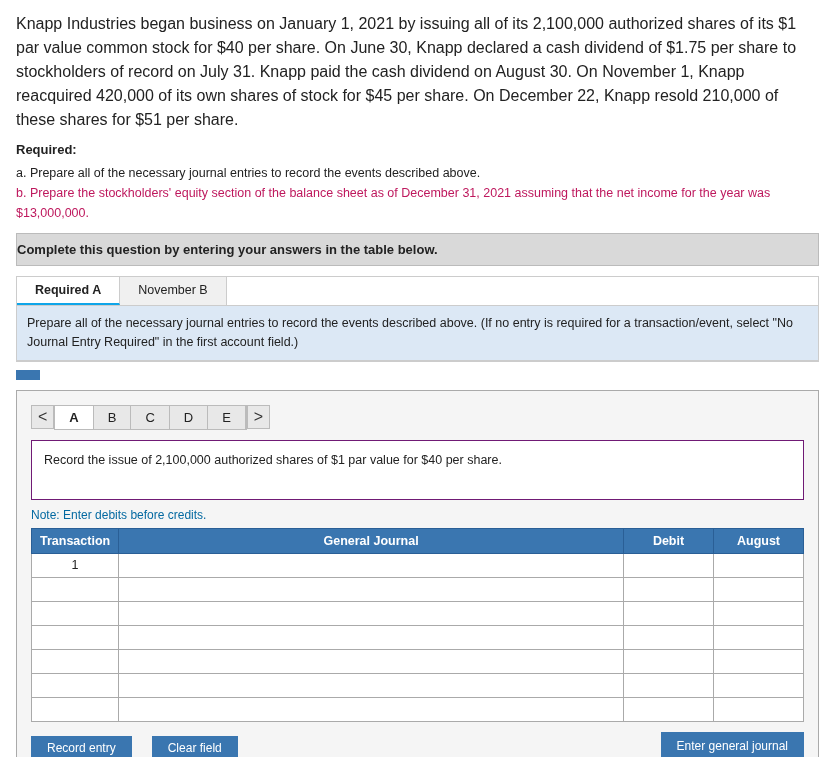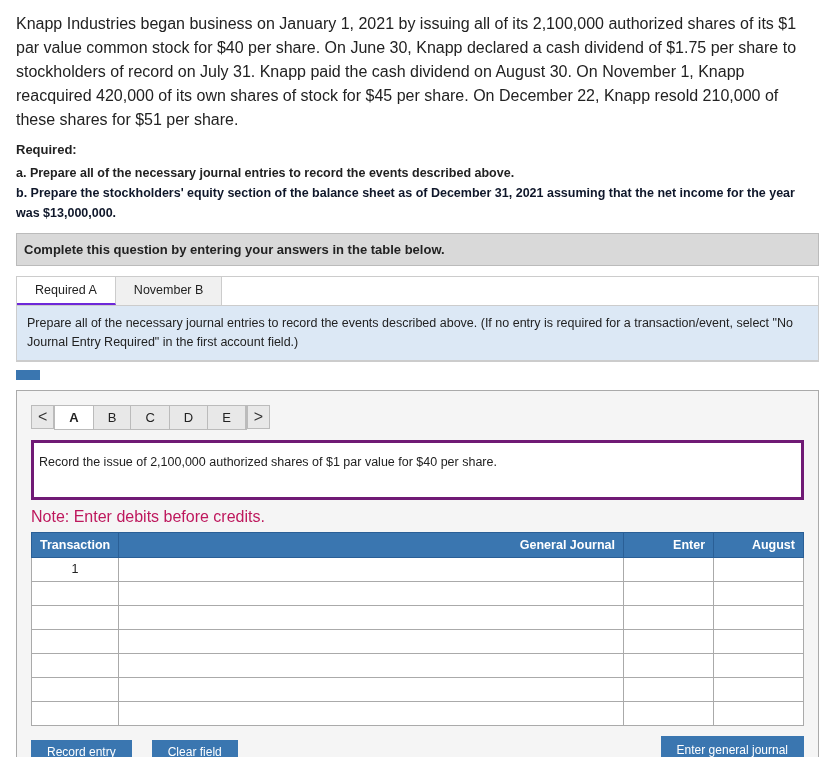--- a/index.html
+++ b/index.html
@@ -27,7 +27,6 @@
     .required-items p {
       font-size: 12.5px;
       line-height: 1.6;
-      font-weight: bold;
     }
     .req-b {
       color: #0f172a;

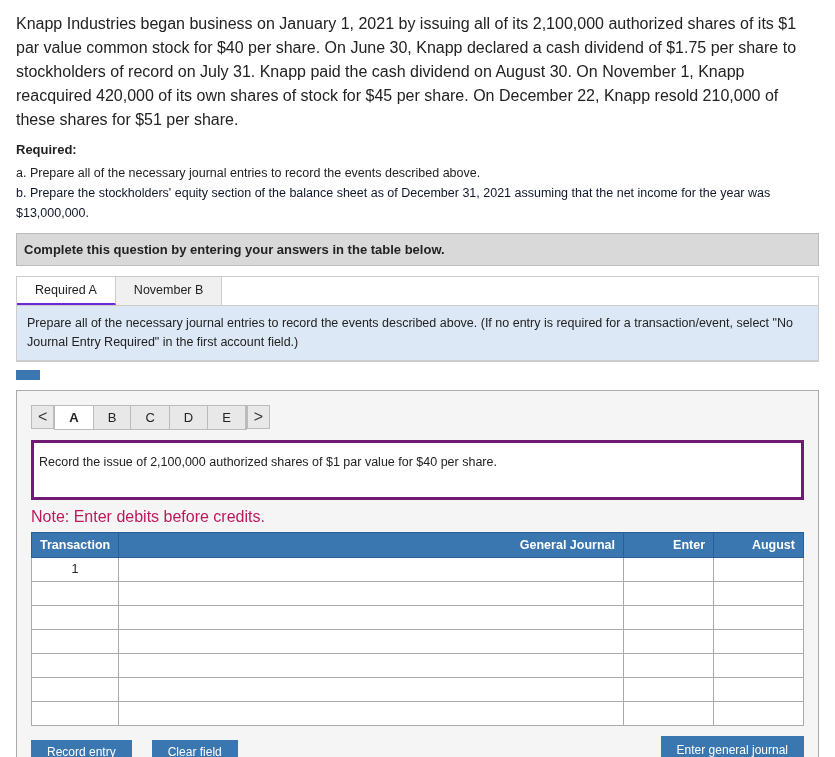--- a/index.html
+++ b/index.html
@@ -29,7 +29,7 @@
       line-height: 1.6;
     }
     .req-b {
-      color: #0f172a;
+      color: #be185d;
     }
     .instruction-box {
       background: #d9d9d9;

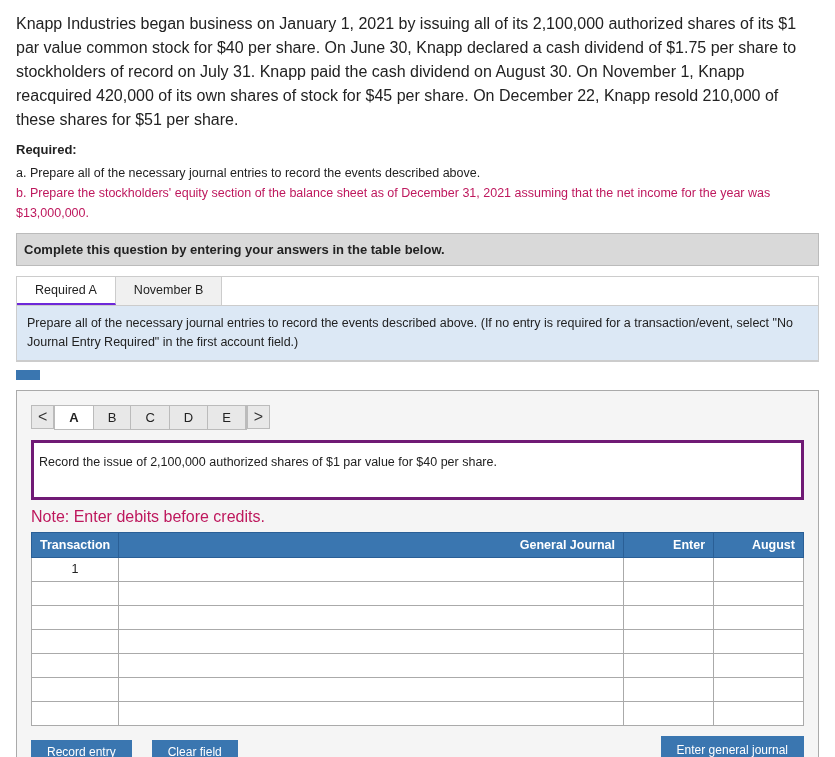--- a/index.html
+++ b/index.html
@@ -33,7 +33,7 @@
     }
     .instruction-box {
       background: #d9d9d9;
-      padding: 8px 7px;
+      padding: 8px 0;
       font-size: 13px;
       font-weight: bold;
       margin-bottom: 10px;

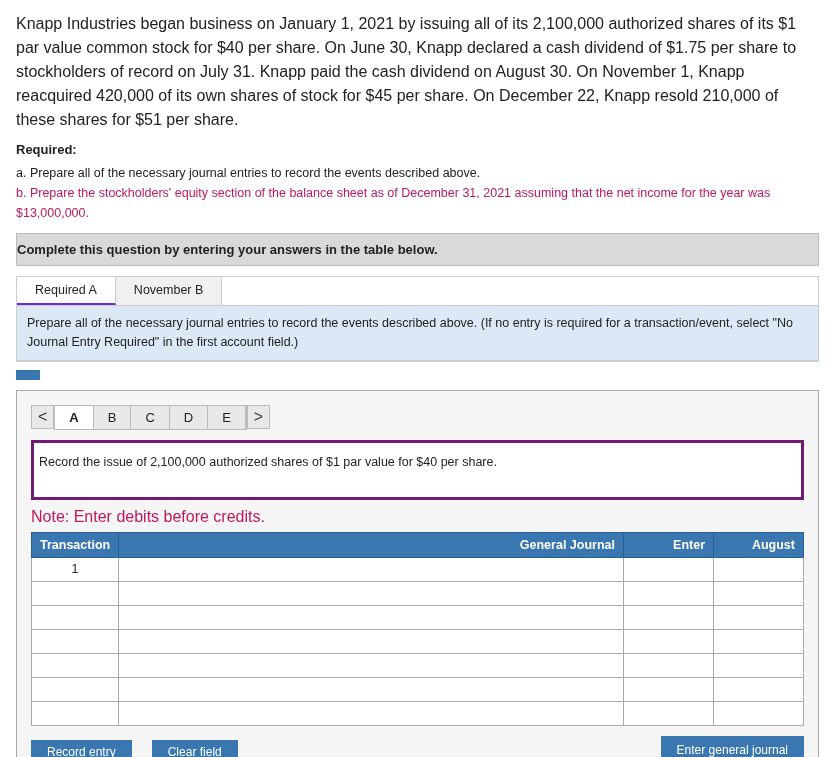--- a/index.html
+++ b/index.html
@@ -56,8 +56,8 @@
     }
     .tab.active {
       background: #fff;
-      border-bottom: 2px solid #6d28d9;
-      font-weight: normal;
+      border-bottom: 2px solid #0ea5e9;
+      font-weight: bold;
     }
     .tab-content {
       padding: 8px 10px;

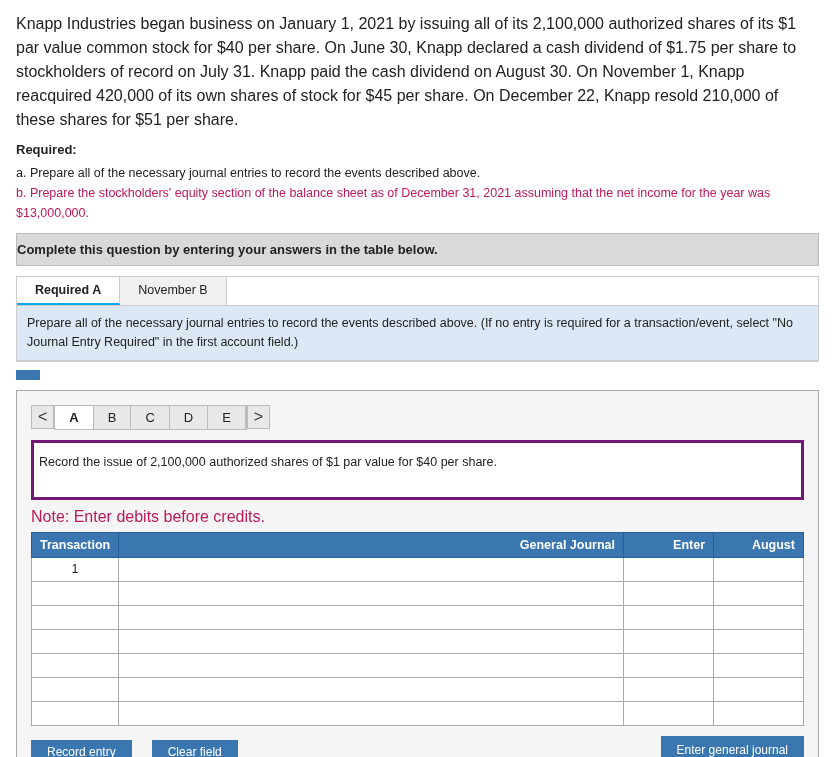--- a/index.html
+++ b/index.html
@@ -116,8 +116,8 @@
     }
     .transaction-description {
       background: #fff;
-      border: 3px solid #701a75;
-      padding: 10px 5px;
+      border: 1px solid #701a75;
+      padding: 10px 12px;
       font-size: 12.5px;
       line-height: 1.5;
       margin-bottom: 8px;

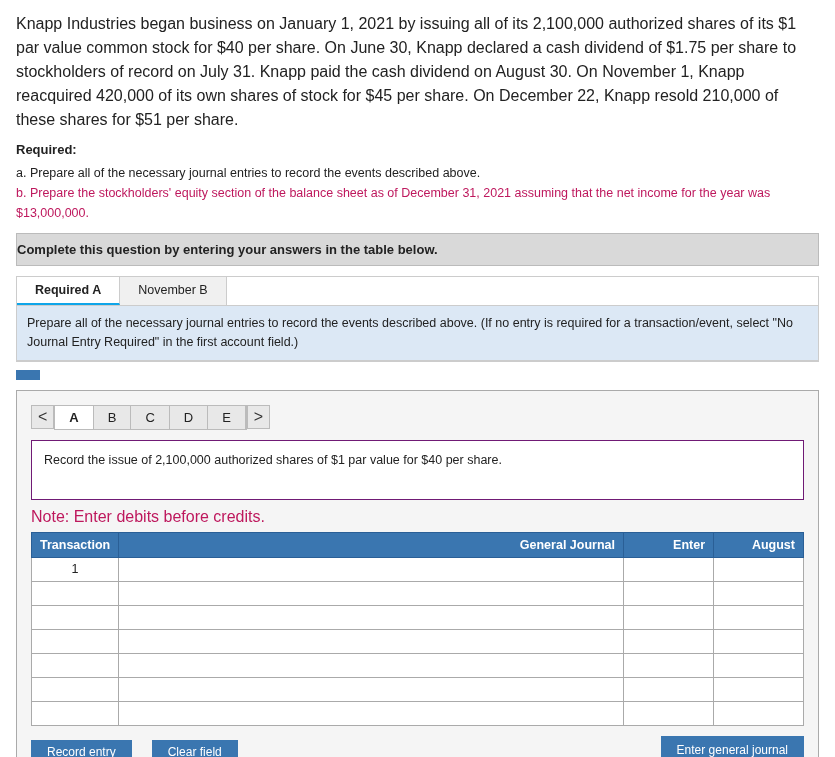--- a/index.html
+++ b/index.html
@@ -124,8 +124,8 @@
       min-height: 60px;
     }
     .note-text {
-      color: #be185d;
-      font-size: 16px;
+      color: #0369a1;
+      font-size: 12px;
       margin-bottom: 6px;
     }
     .journal-table {

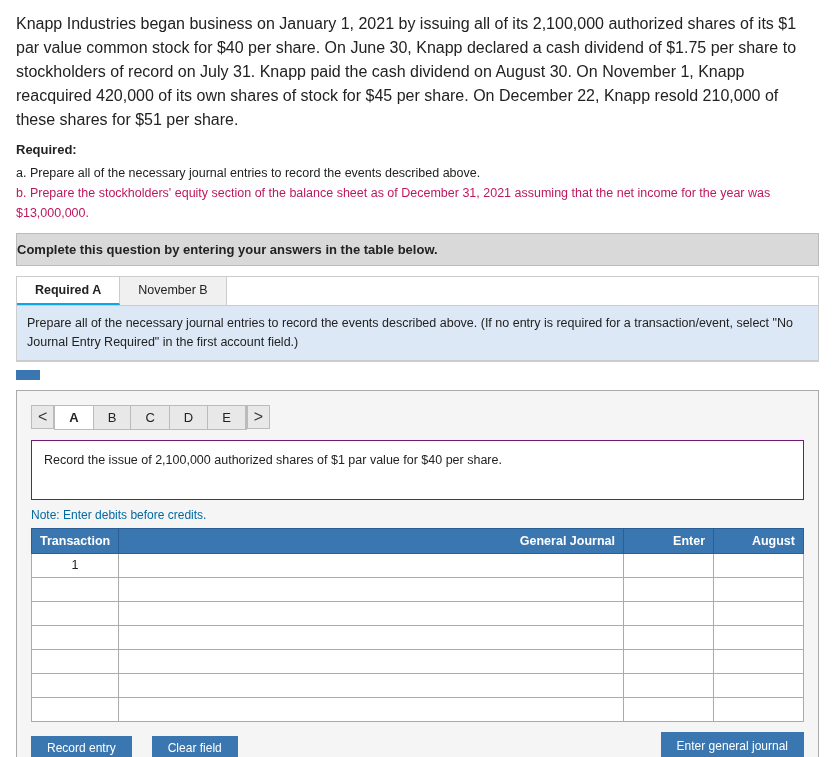--- a/index.html
+++ b/index.html
@@ -142,7 +142,7 @@
       border: 1px solid #2a5f96;
     }
     .journal-table th.center {
-      text-align: right;
+      text-align: center;
     }
     .journal-table td {
       border: 1px solid #aaa;

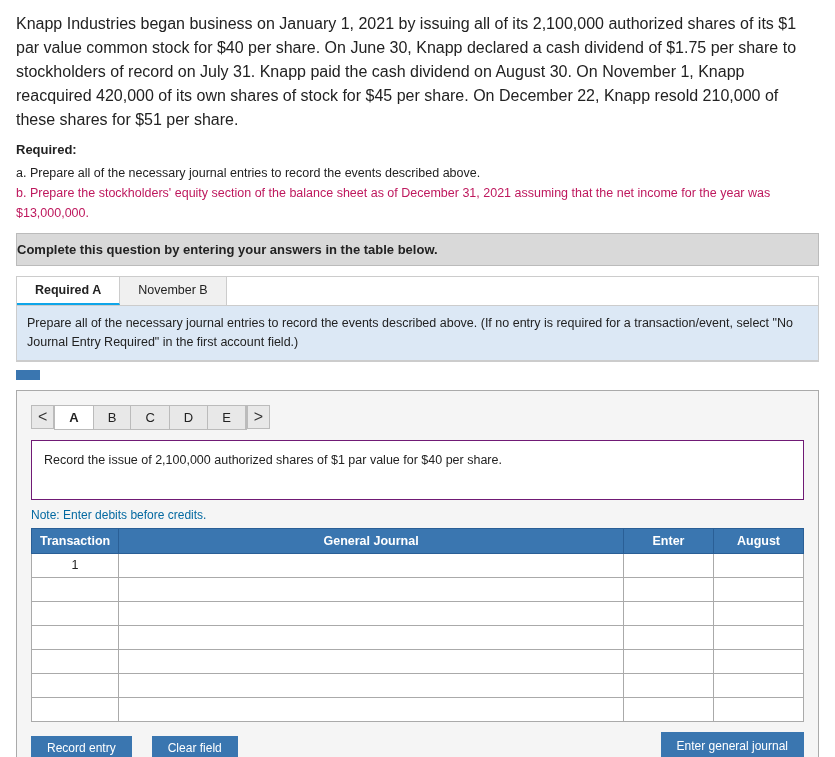--- a/index.html
+++ b/index.html
@@ -251,7 +251,7 @@
       <tr>
         <th class="transaction-col">Transaction</th>
         <th class="general-journal-col center">General Journal</th>
-        <th class="debit-col center">Enter</th>
+        <th class="debit-col center">Debit</th>
         <th class="credit-col center">August</th>
       </tr>
     </thead>

